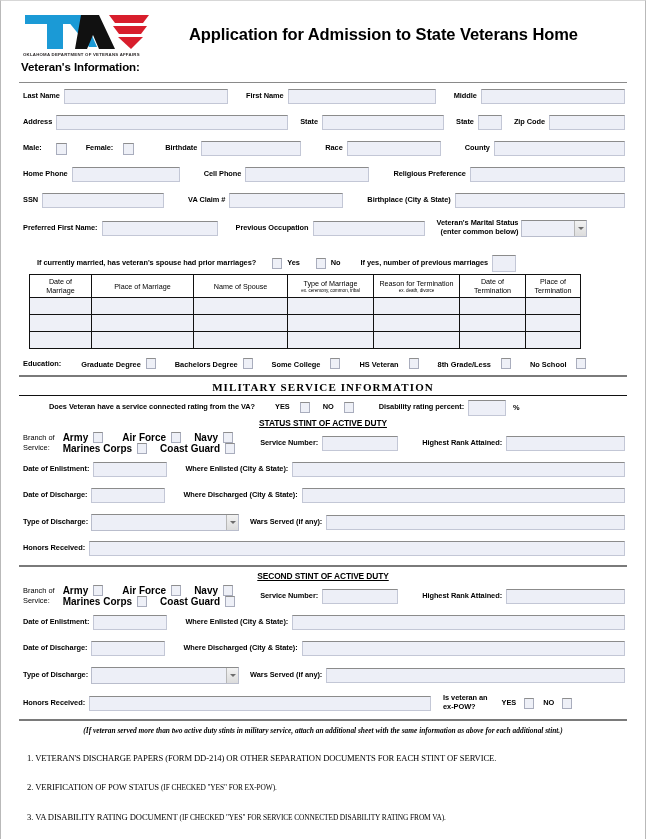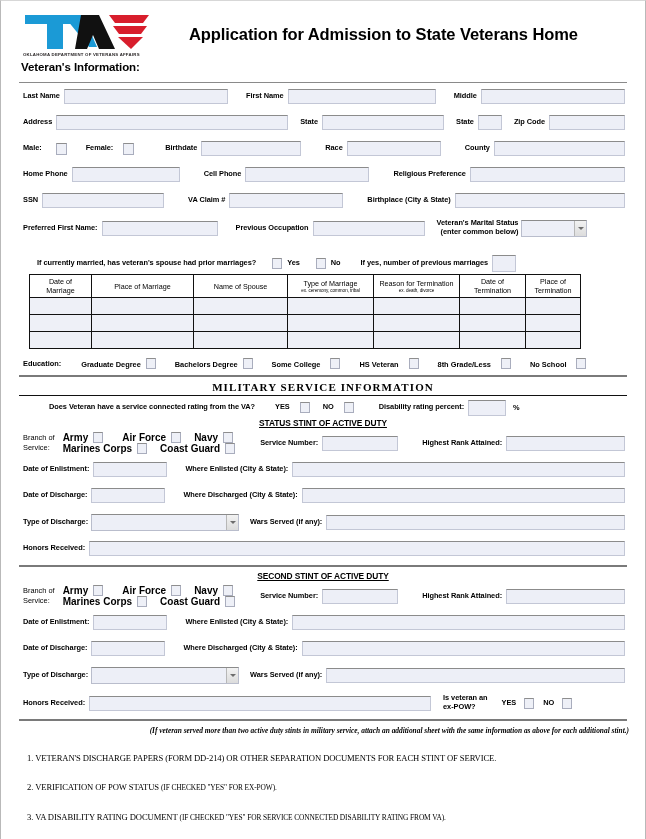--- a/index.html
+++ b/index.html
@@ -216,7 +216,7 @@
     font-style: italic;
     font-weight: bold;
     font-size: 7.4px;
-    text-align: right;
+    text-align: center;
     margin: 5px 0 2px;
   }
   .proof-head {

